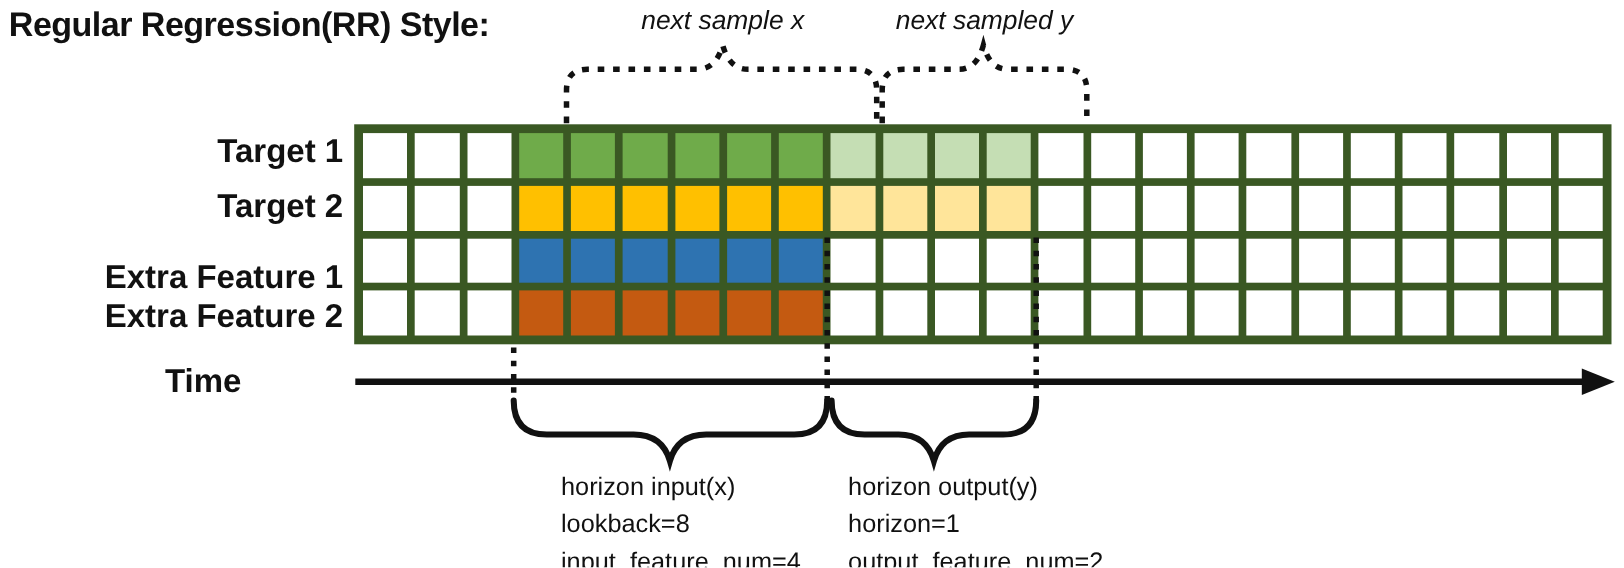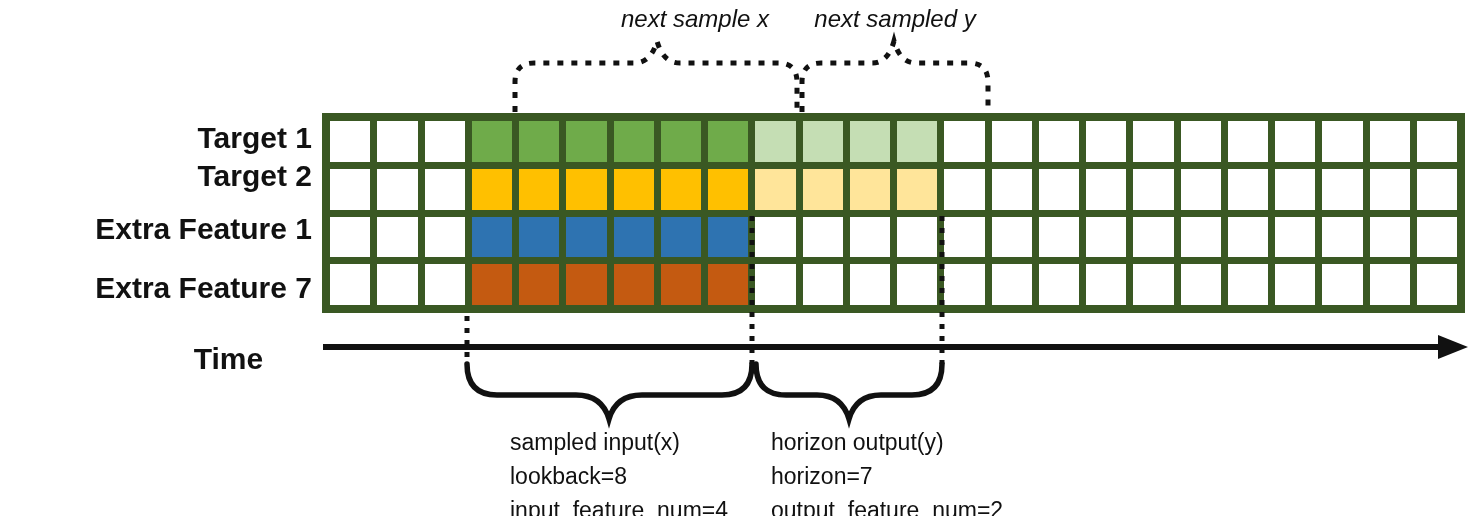--- a/index.html
+++ b/index.html
@@ -43,6 +43,7 @@
 
 <div class="canvas">
 
+  <div class="title">Regular Regression(RR) Style:</div>
 
   <div class="ns-label x">next sample x</div>
   <div class="ns-label y">next sampled y</div>

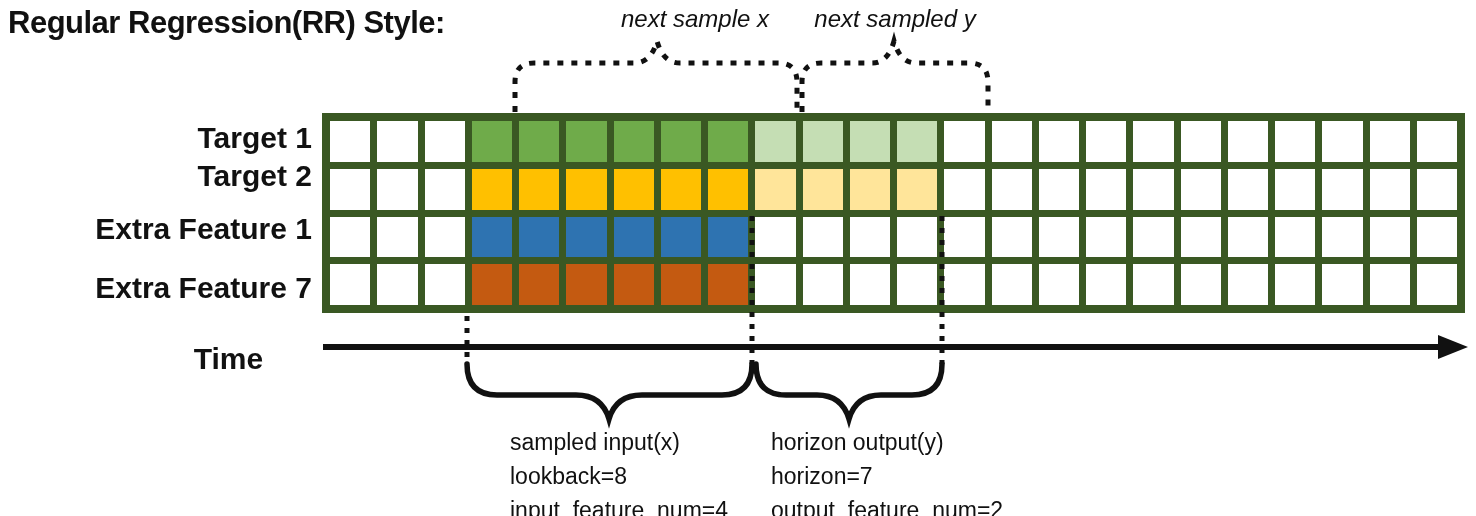--- a/index.html
+++ b/index.html
@@ -15,7 +15,7 @@
     position:absolute; top:5px; transform:translateX(-50%);
     font-size:24px; font-style:italic; font-weight:500; white-space:nowrap;
   }
-  .ns-label.x { left:695px; }
+  .ns-label.x { left:657px; }
   .ns-label.y { left:895px; }
   .grid {
     position:absolute; left:322px; top:113px; width:1143px; height:200px;

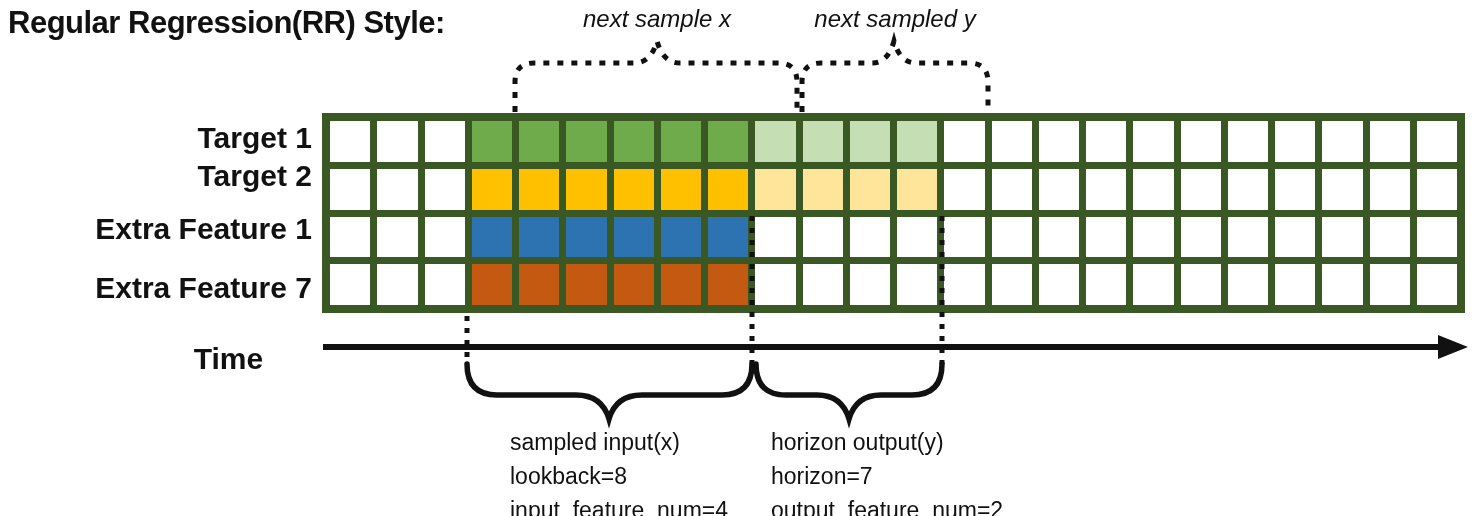--- a/index.html
+++ b/index.html
@@ -49,7 +49,7 @@
   <div class="ns-label y">next sampled y</div>
 
   <div class="row-label" style="top:113px">Target 1</div>
-  <div class="row-label" style="top:151px">Target 2</div>
+  <div class="row-label" style="top:163px">Target 2</div>
   <div class="row-label" style="top:204px">Extra Feature 1</div>
   <div class="row-label" style="top:263px">Extra Feature 7</div>
 

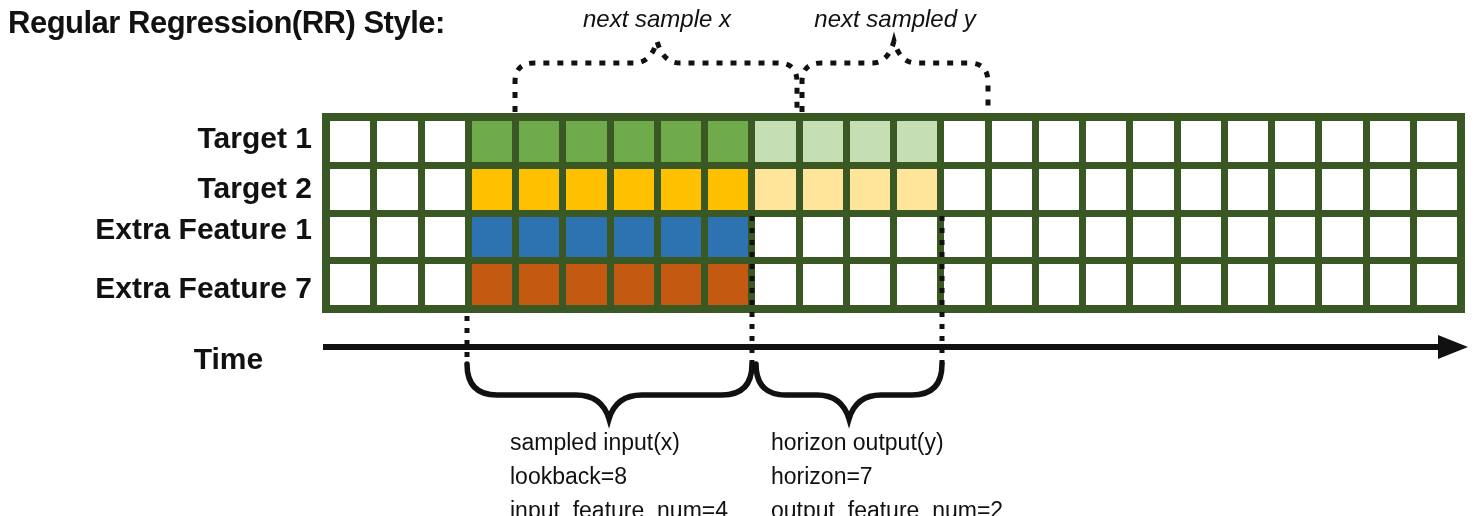--- a/index.html
+++ b/index.html
@@ -50,7 +50,7 @@
 
   <div class="row-label" style="top:113px">Target 1</div>
   <div class="row-label" style="top:163px">Target 2</div>
-  <div class="row-label" style="top:204px">Extra Feature 1</div>
+  <div class="row-label" style="top:228px">Extra Feature 1</div>
   <div class="row-label" style="top:263px">Extra Feature 7</div>
 
   <div class="grid" style="background: rgb(58, 88, 35); grid-template-columns: repeat(24, 1fr);">

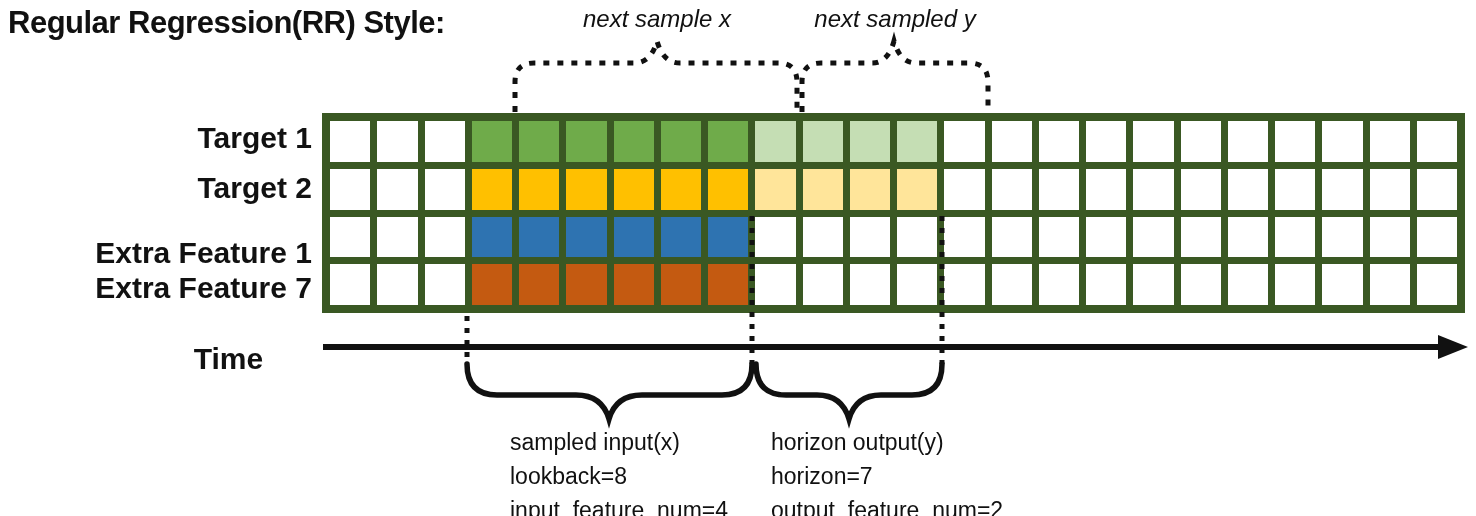--- a/index.html
+++ b/index.html
@@ -51,7 +51,7 @@
   <div class="row-label" style="top:113px">Target 1</div>
   <div class="row-label" style="top:163px">Target 2</div>
   <div class="row-label" style="top:228px">Extra Feature 1</div>
-  <div class="row-label" style="top:263px">Extra Feature 7</div>
+  <div class="row-label" style="top:263px">Extra Feature 2</div>
 
   <div class="grid" style="background: rgb(58, 88, 35); grid-template-columns: repeat(24, 1fr);">
       <div class="cell" style="background: rgb(255, 255, 255);"></div>

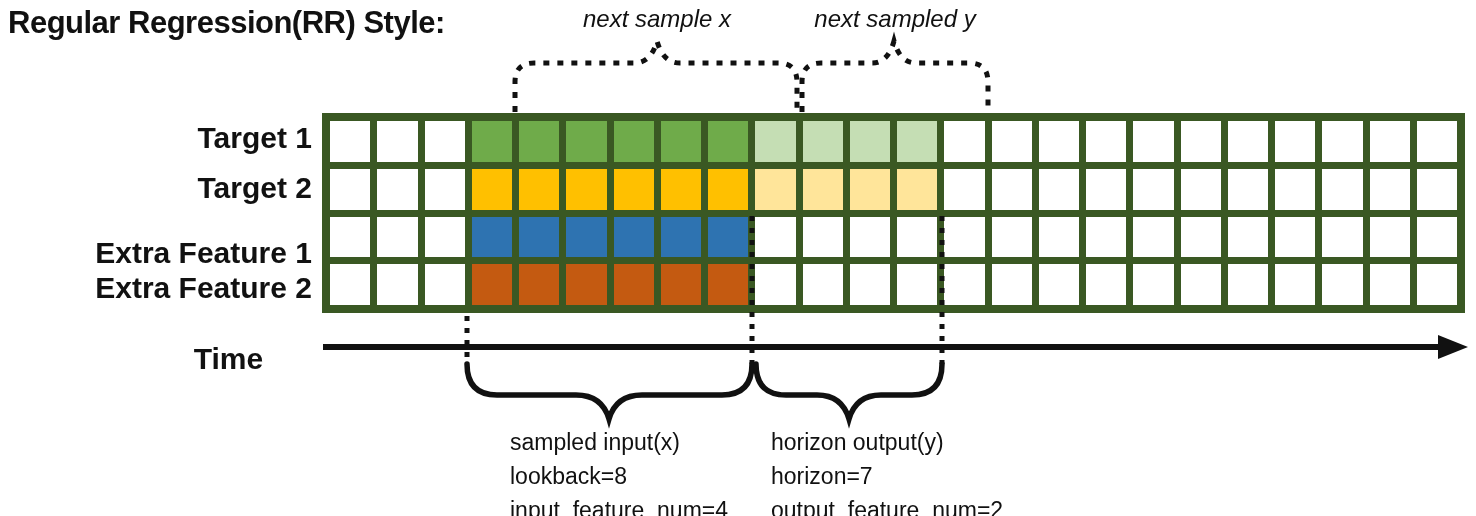--- a/index.html
+++ b/index.html
@@ -28,7 +28,7 @@
     font-size:30px; font-weight:700; line-height:50px; height:50px; white-space:nowrap;
   }
   .time-label {
-    position:absolute; left:150px; width:157px; top:342px; text-align:center;
+    position:absolute; left:150px; width:157px; top:330px; text-align:left;
     font-size:30px; font-weight:700;
   }
   .overlay { position:absolute; left:0; top:0; width:1476px; height:516px; }

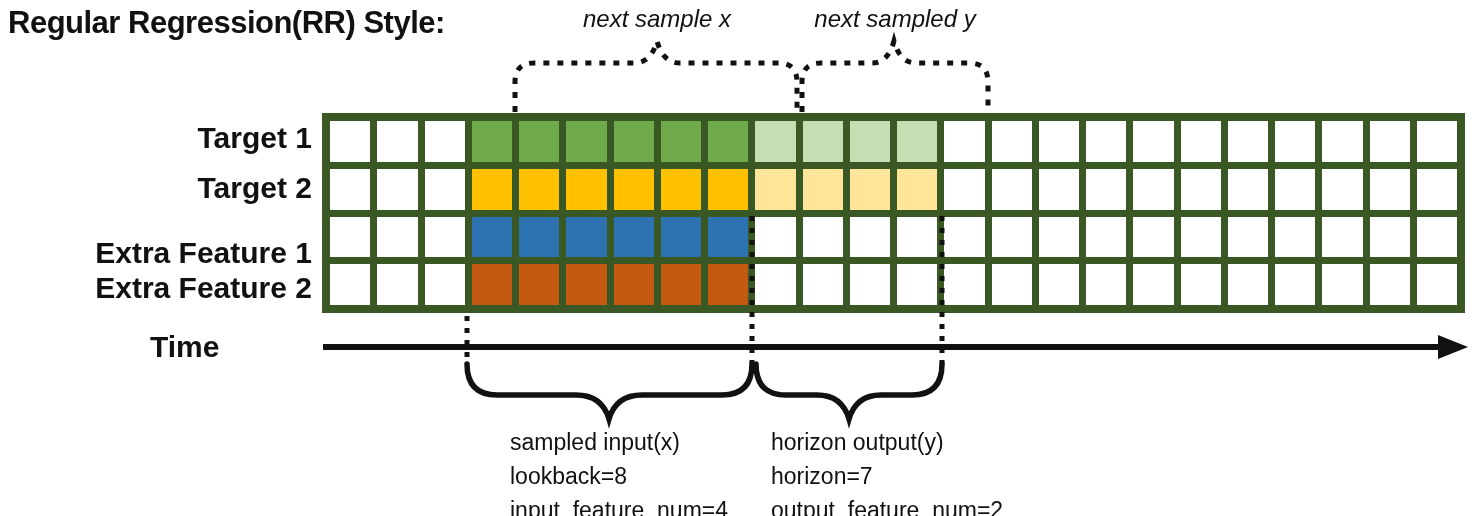--- a/index.html
+++ b/index.html
@@ -173,7 +173,7 @@
   </svg>
 
   <div class="note input">
-    <div>sampled input(x)</div>
+    <div>horizon input(x)</div>
     <div>lookback=8</div>
     <div>input_feature_num=4</div>
   </div>

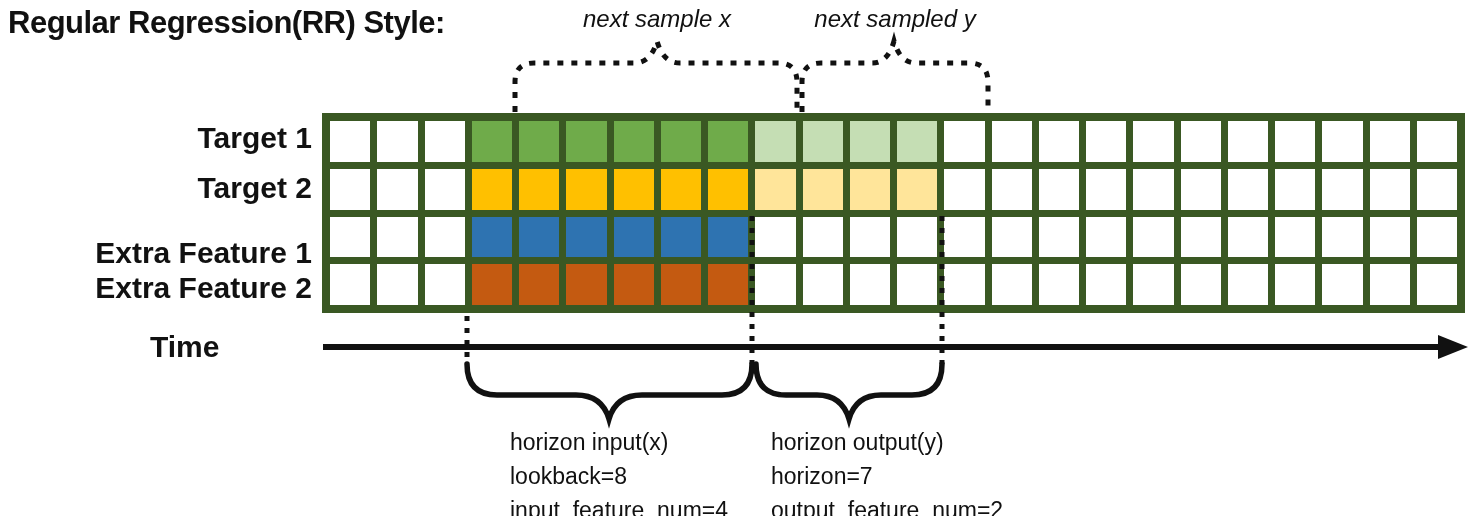--- a/index.html
+++ b/index.html
@@ -179,7 +179,7 @@
   </div>
   <div class="note output">
     <div>horizon output(y)</div>
-    <div>horizon=7</div>
+    <div>horizon=1</div>
     <div>output_feature_num=2</div>
   </div>
 

